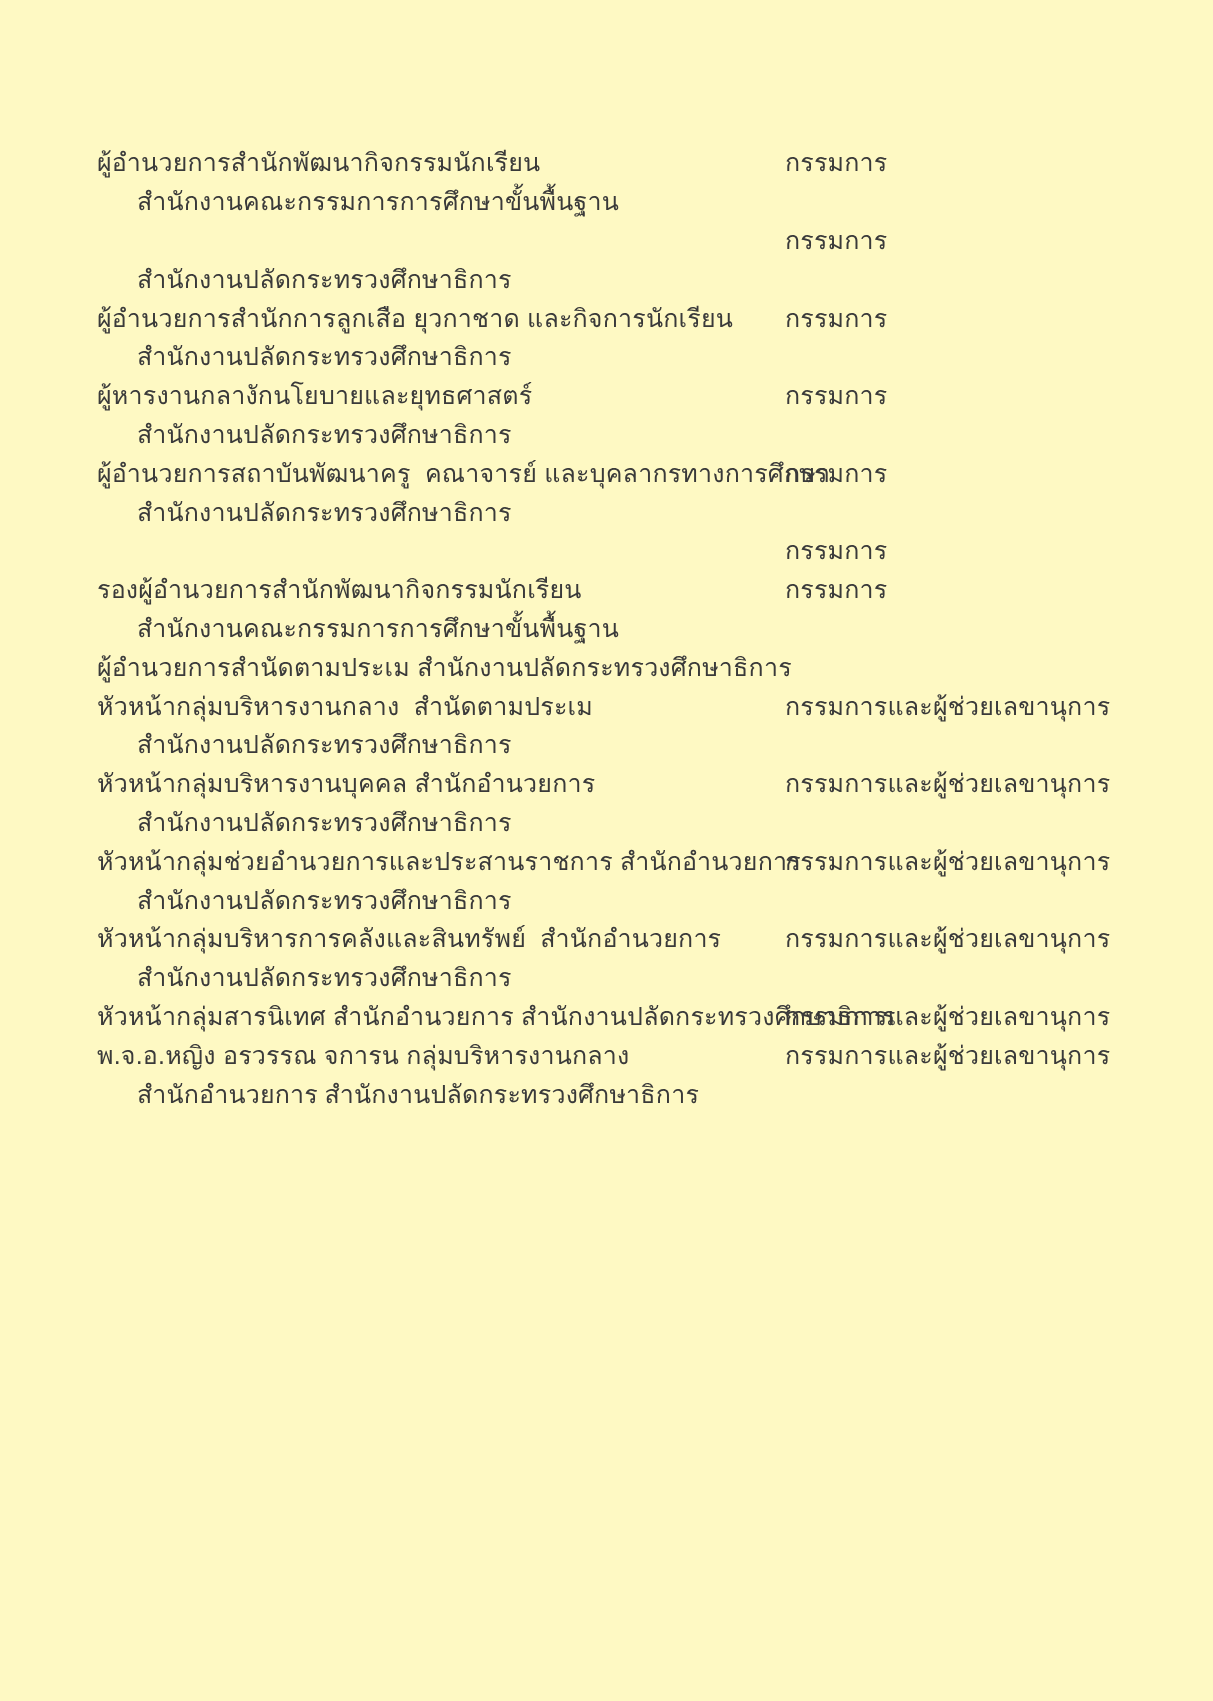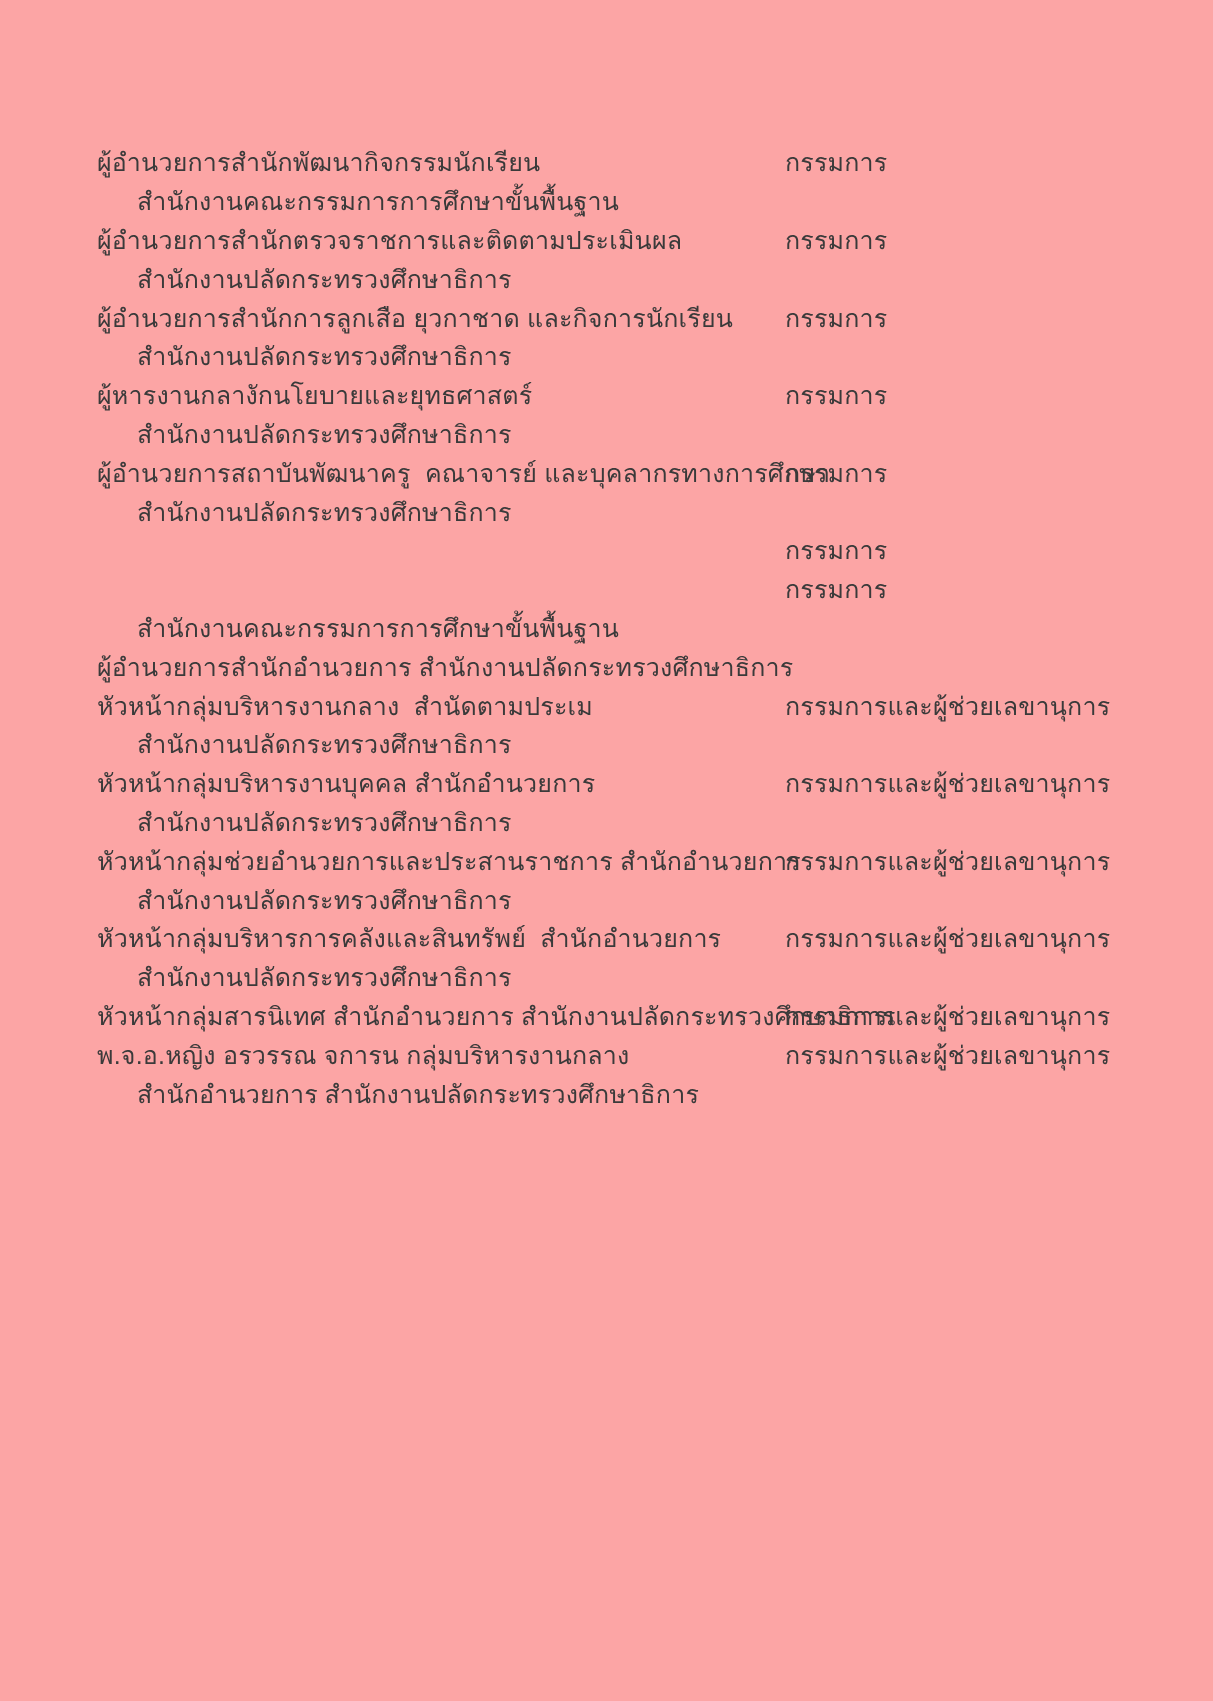--- a/index.html
+++ b/index.html
@@ -11,7 +11,7 @@
     position: relative;
     width: 1213px;
     height: 1701px;
-    background: #fca5a5;
+    background: #fef9c3;
     overflow: hidden;
     font-family: "Liberation Sans", sans-serif;
     color: #3a3a3a;

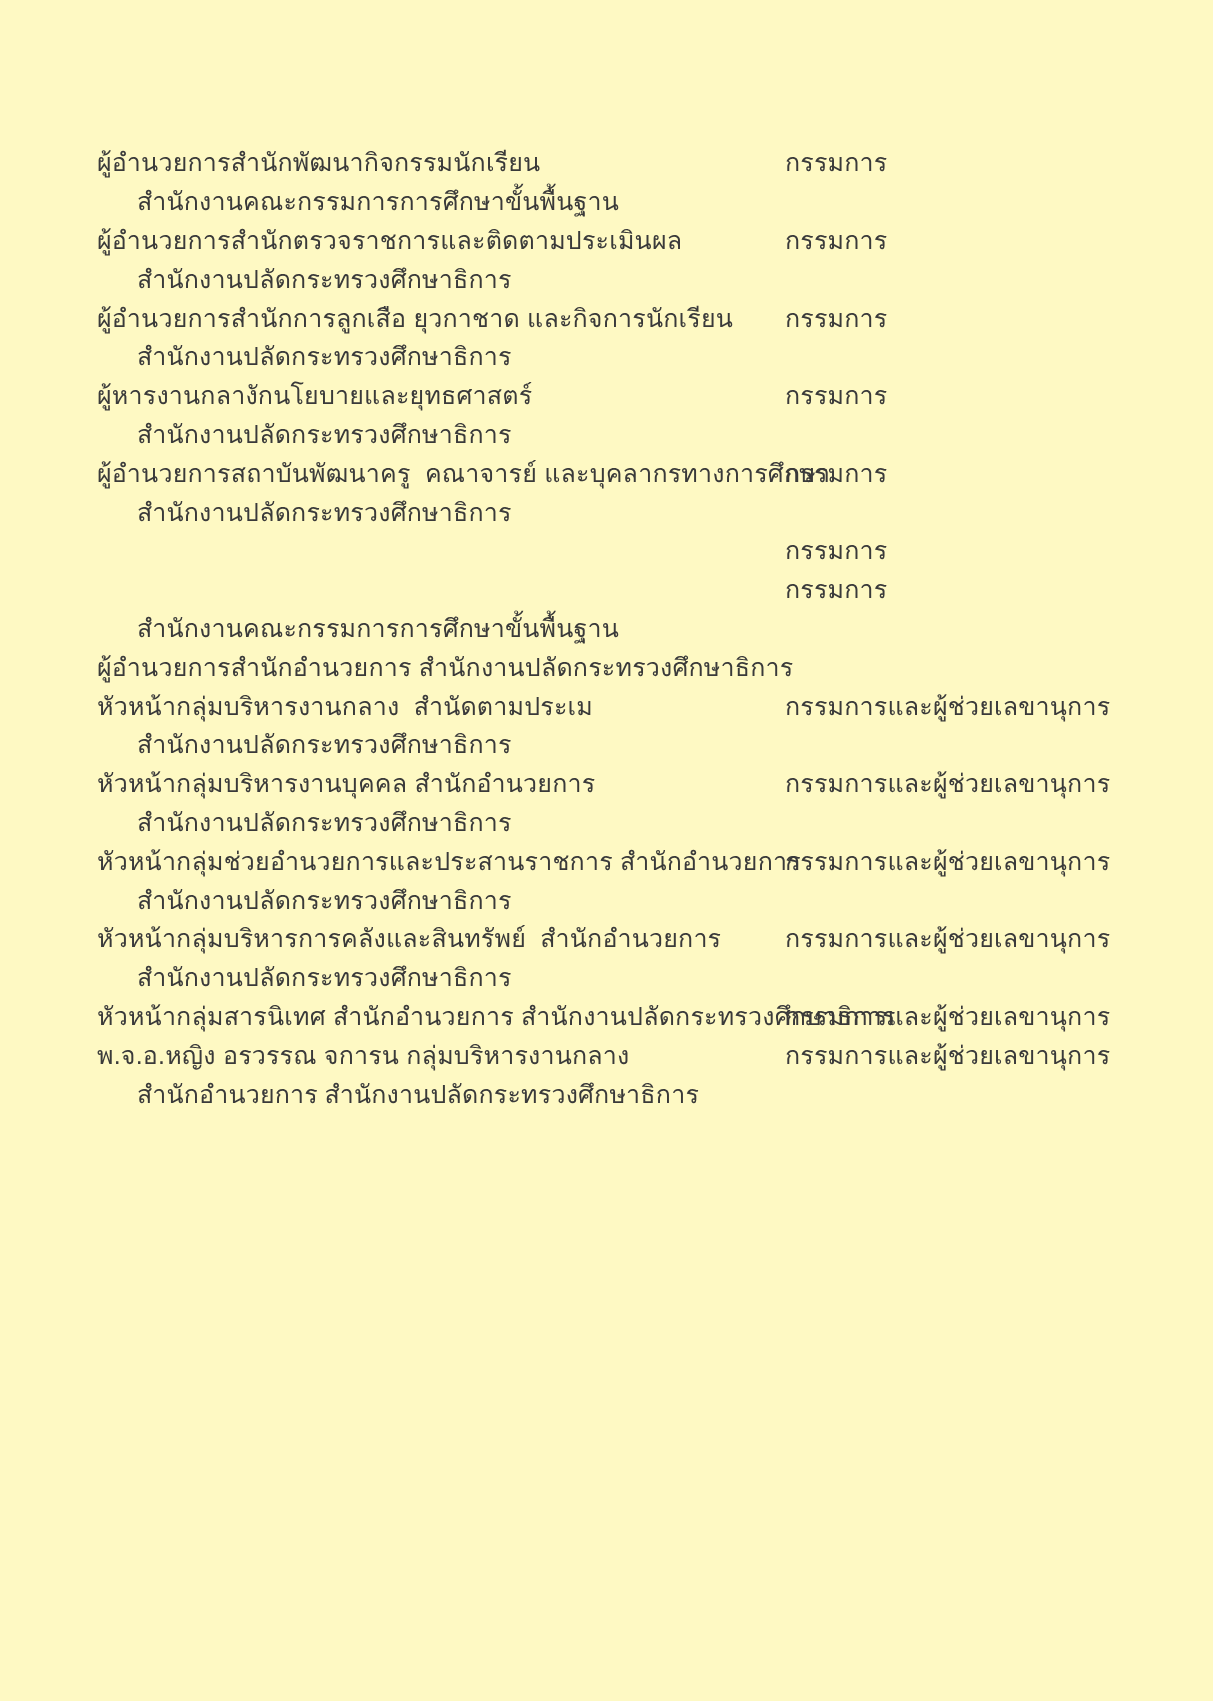--- a/index.html
+++ b/index.html
@@ -57,7 +57,6 @@
 
     <div class="member">
       <div class="line">
-        <span class="pos">ผู้อำนวยการสำนักตรวจราชการและติดตามประเมินผล</span>
         <span class="role">กรรมการ</span>
       </div>
       <div class="line">

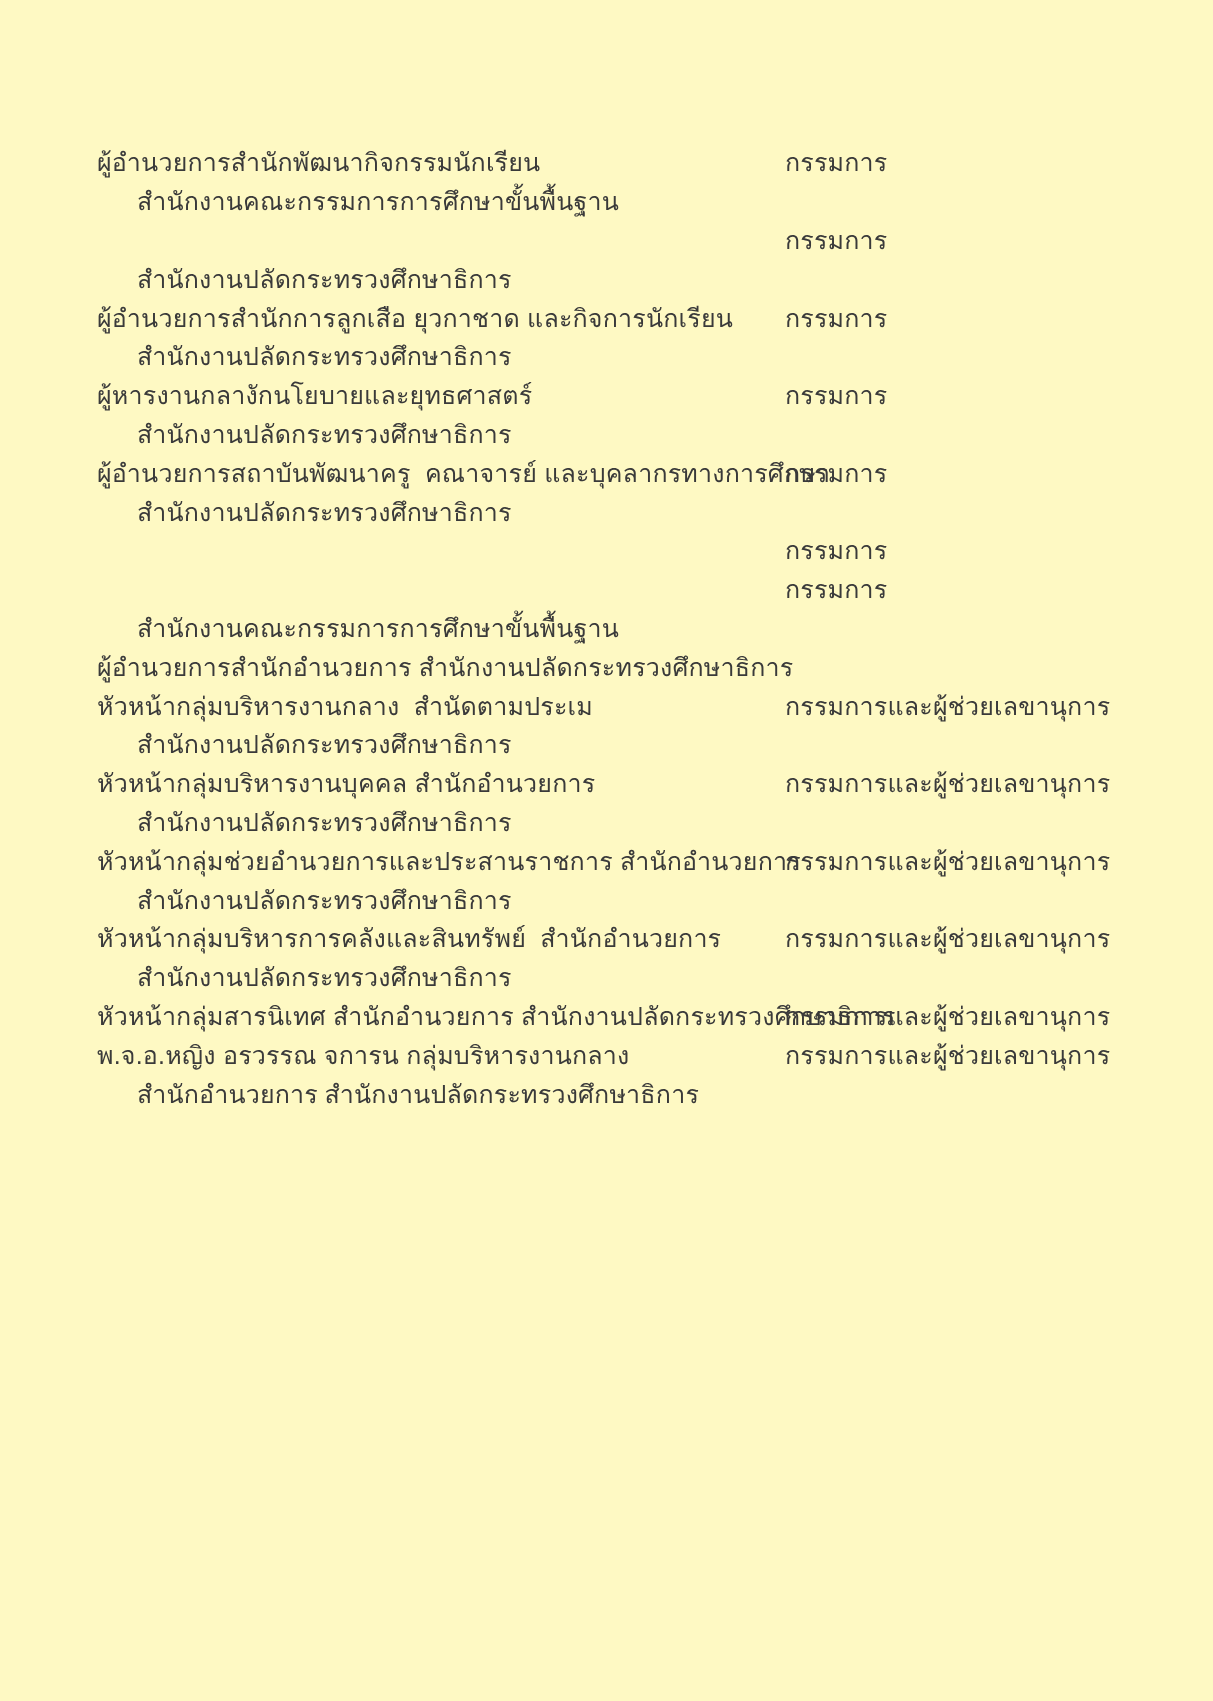--- a/index.html
+++ b/index.html
@@ -102,6 +102,7 @@
 
     <div class="member">
       <div class="line">
+        <span class="pos">รองผู้อำนวยการสำนักพัฒนากิจกรรมนักเรียน</span>
         <span class="role">กรรมการ</span>
       </div>
       <div class="line">

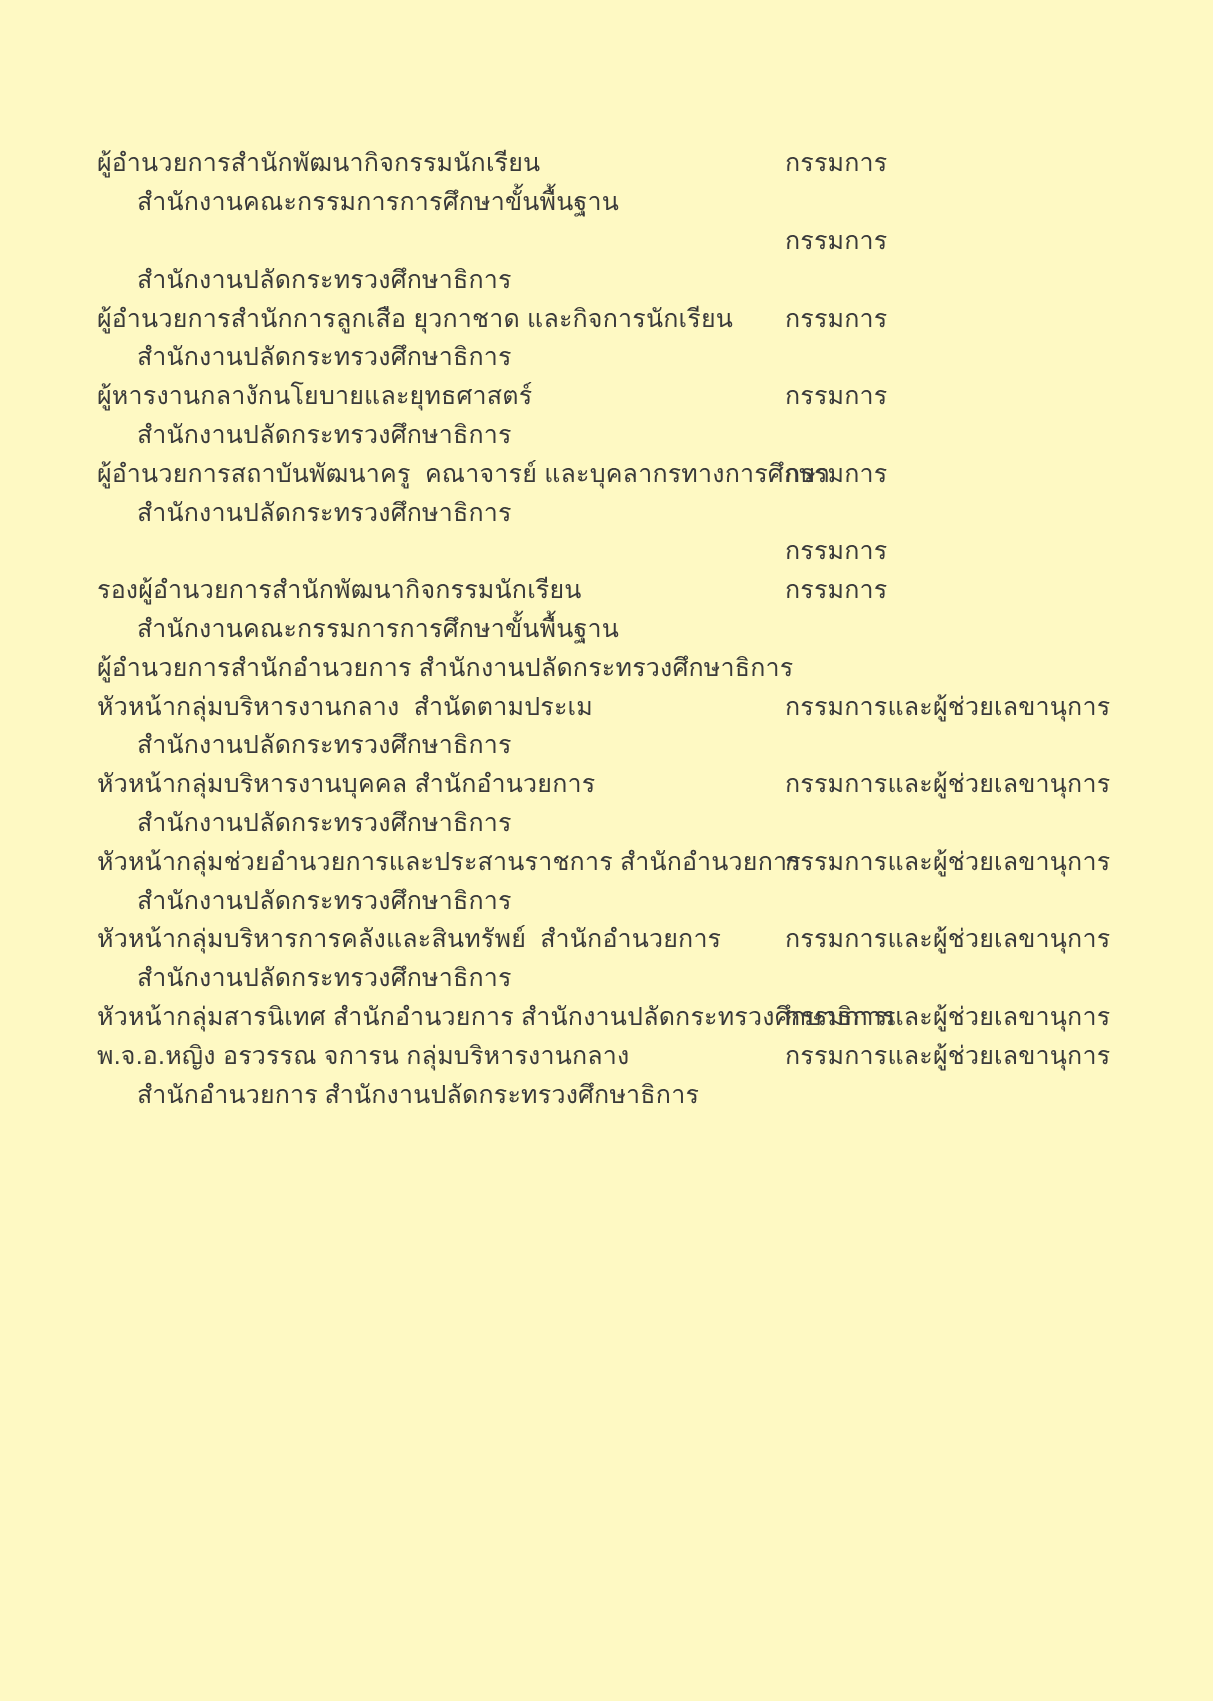--- a/index.html
+++ b/index.html
@@ -112,7 +112,7 @@
 
     <div class="member">
       <div class="line">
-        <span class="pos">ผู้อำนวยการสำนักอำนวยการ สำนักงานปลัดกระทรวงศึกษาธิการ</span>
+        <span class="pos">ผู้อำนวยการสำนัดตามประเม สำนักงานปลัดกระทรวงศึกษาธิการ</span>
       </div>
     </div>
 

